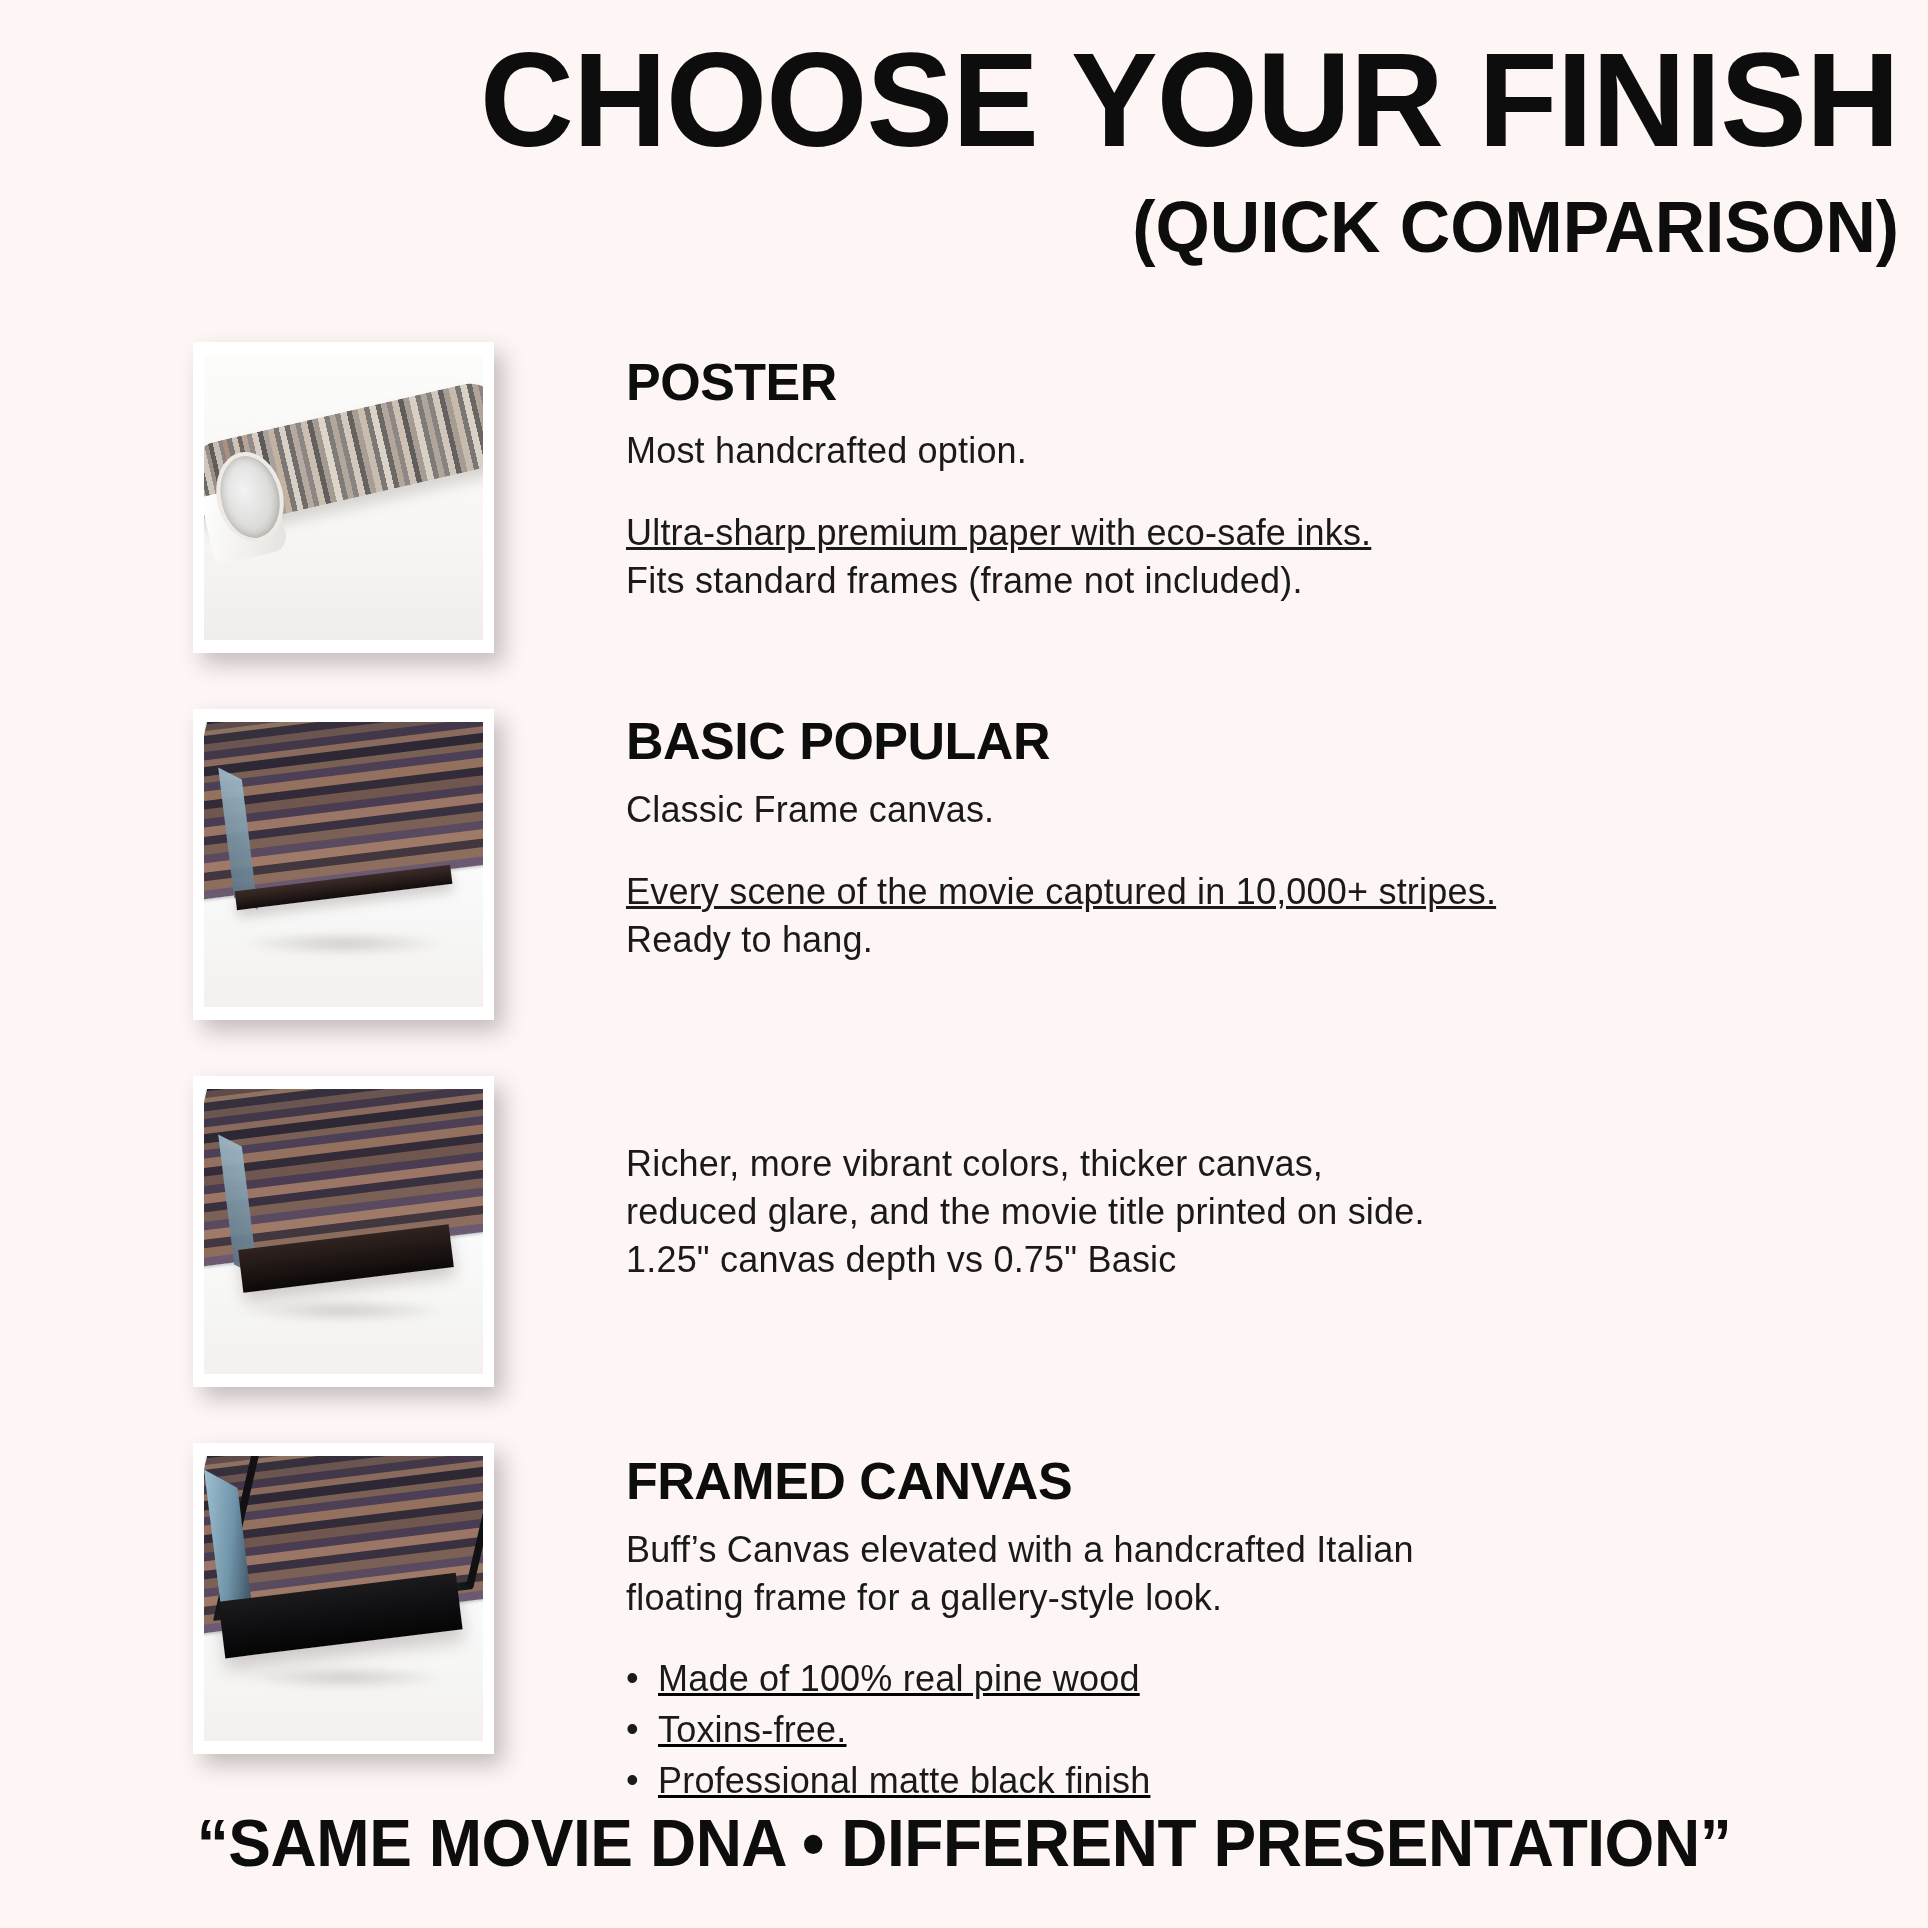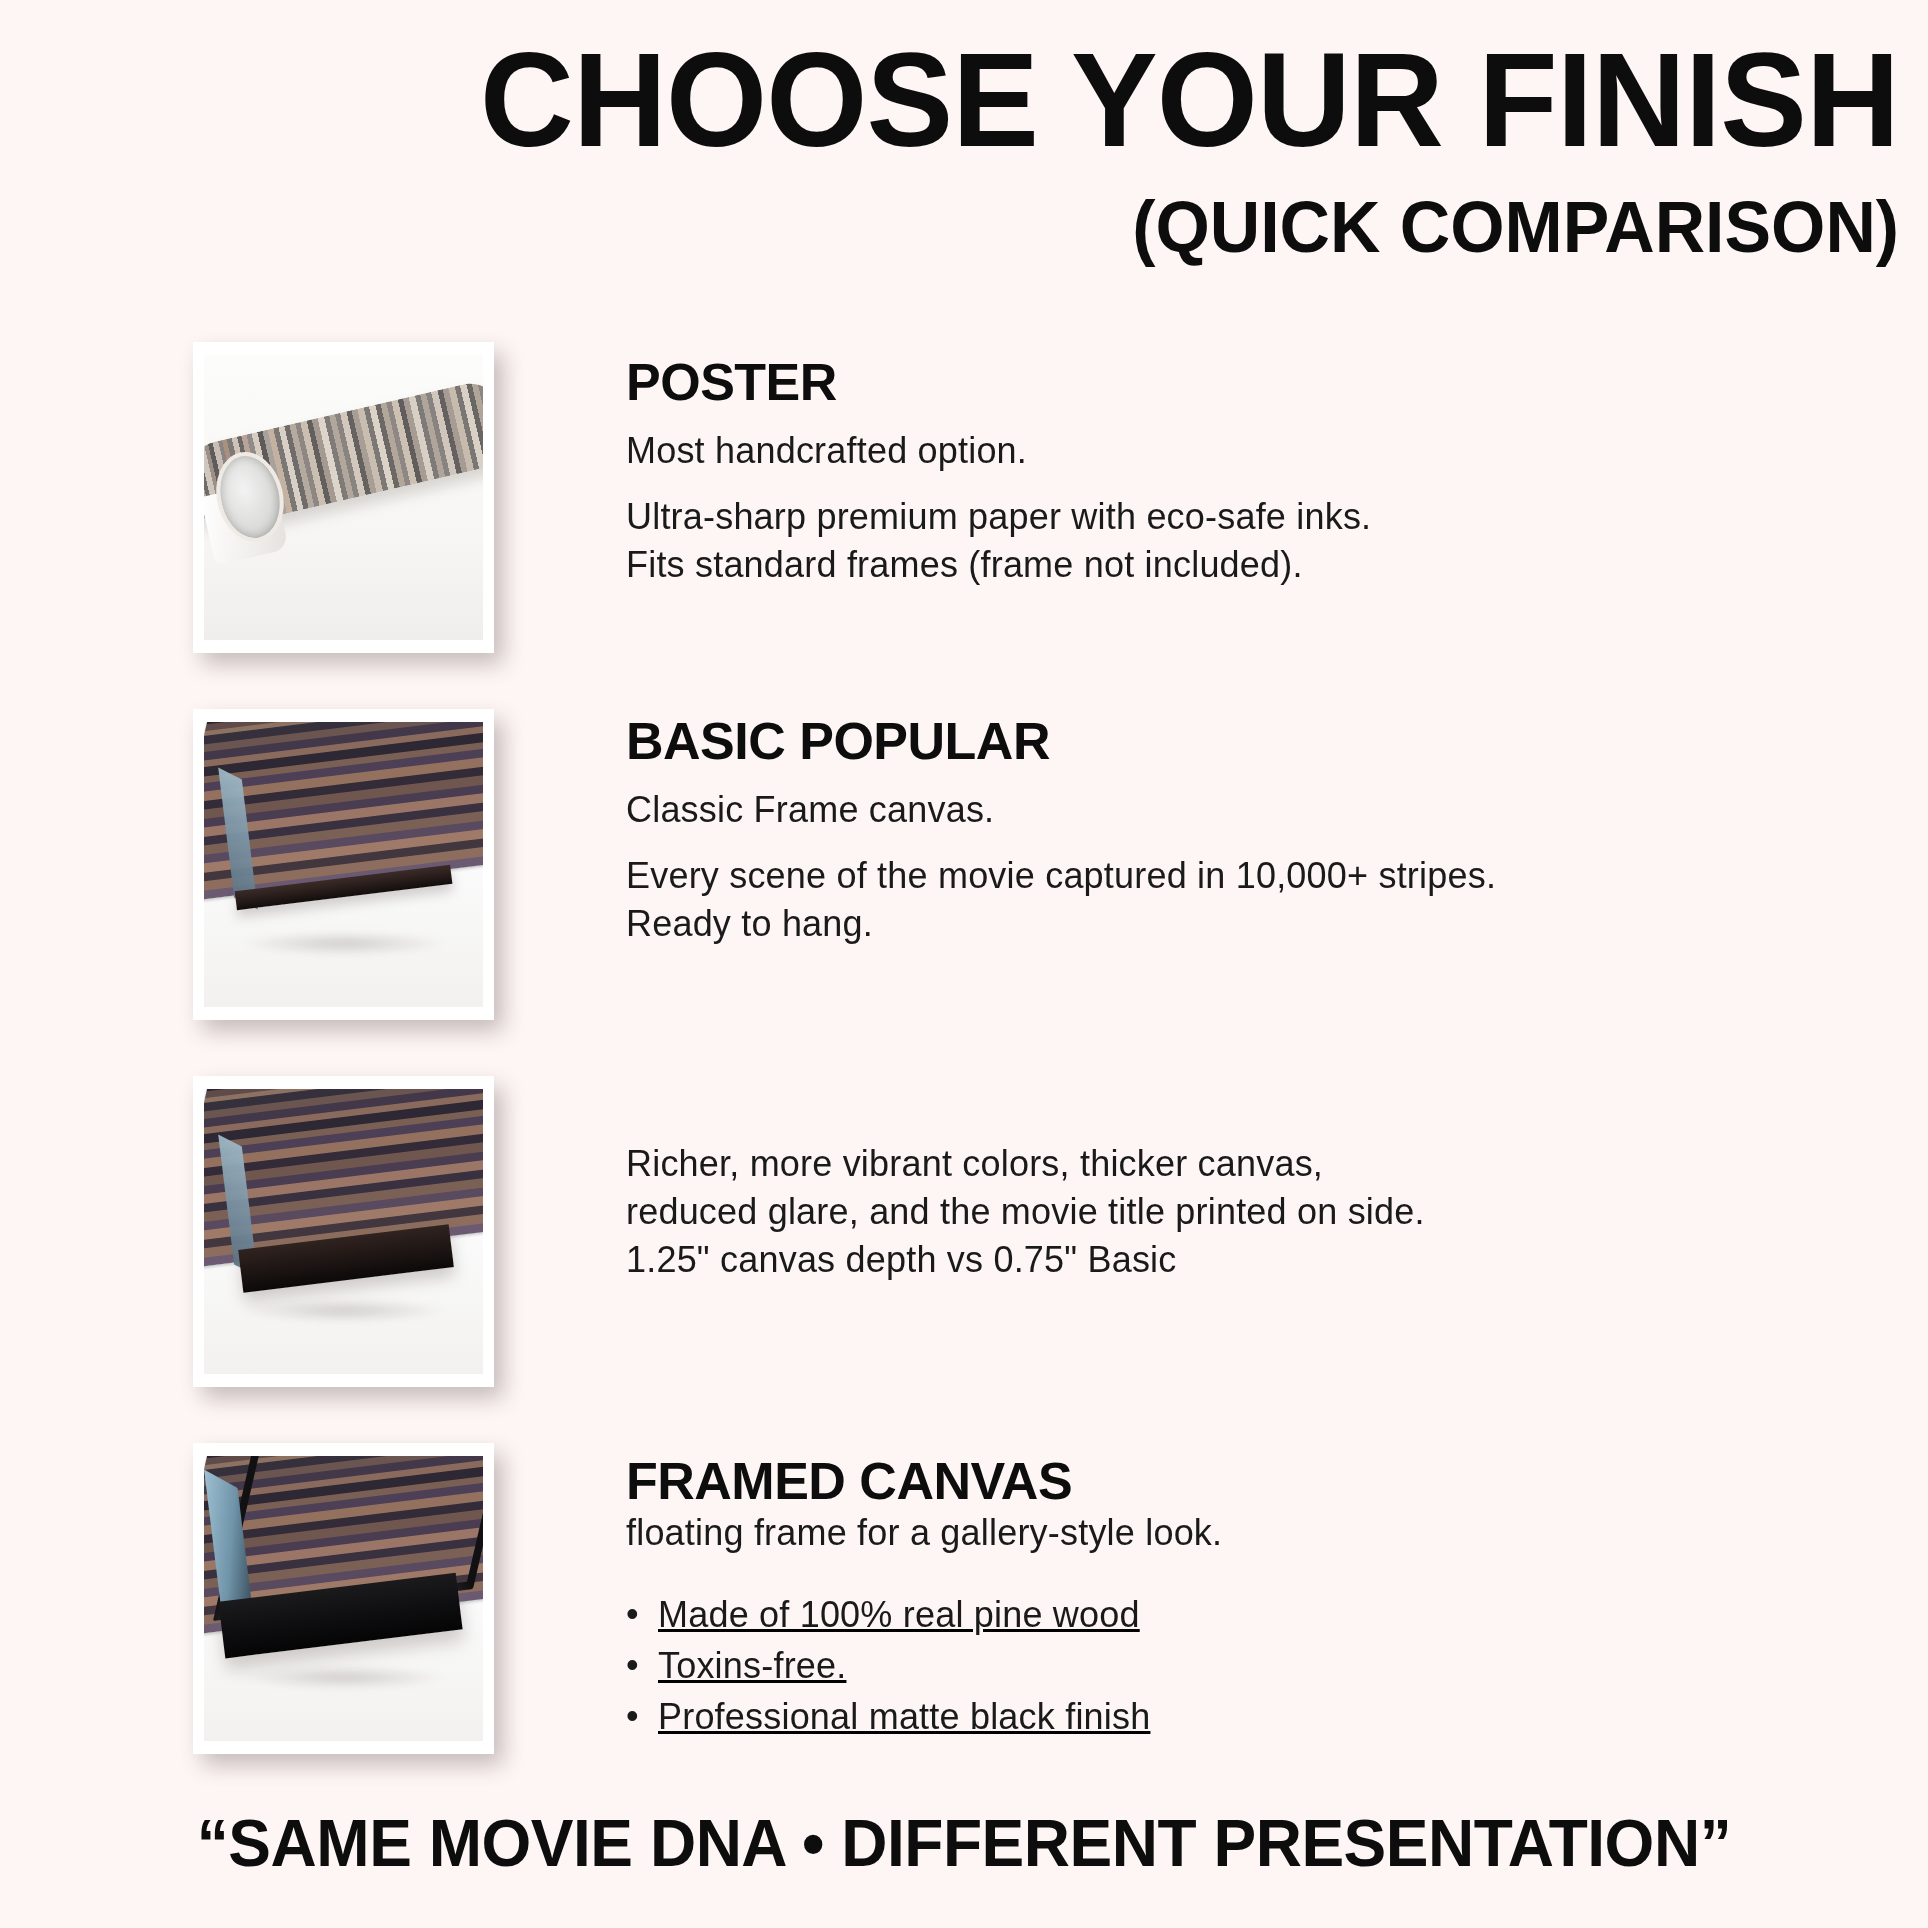--- a/index.html
+++ b/index.html
@@ -255,7 +255,7 @@
     margin: 18px 0 0 0;
     letter-spacing: 0.2px;
   }
-  .para.gap { margin-top: 20px; }
+  .para.gap { margin-top: 36px; text-decoration: underline; }
   .bullets {
     margin: 32px 0 0 0;
     padding: 0;

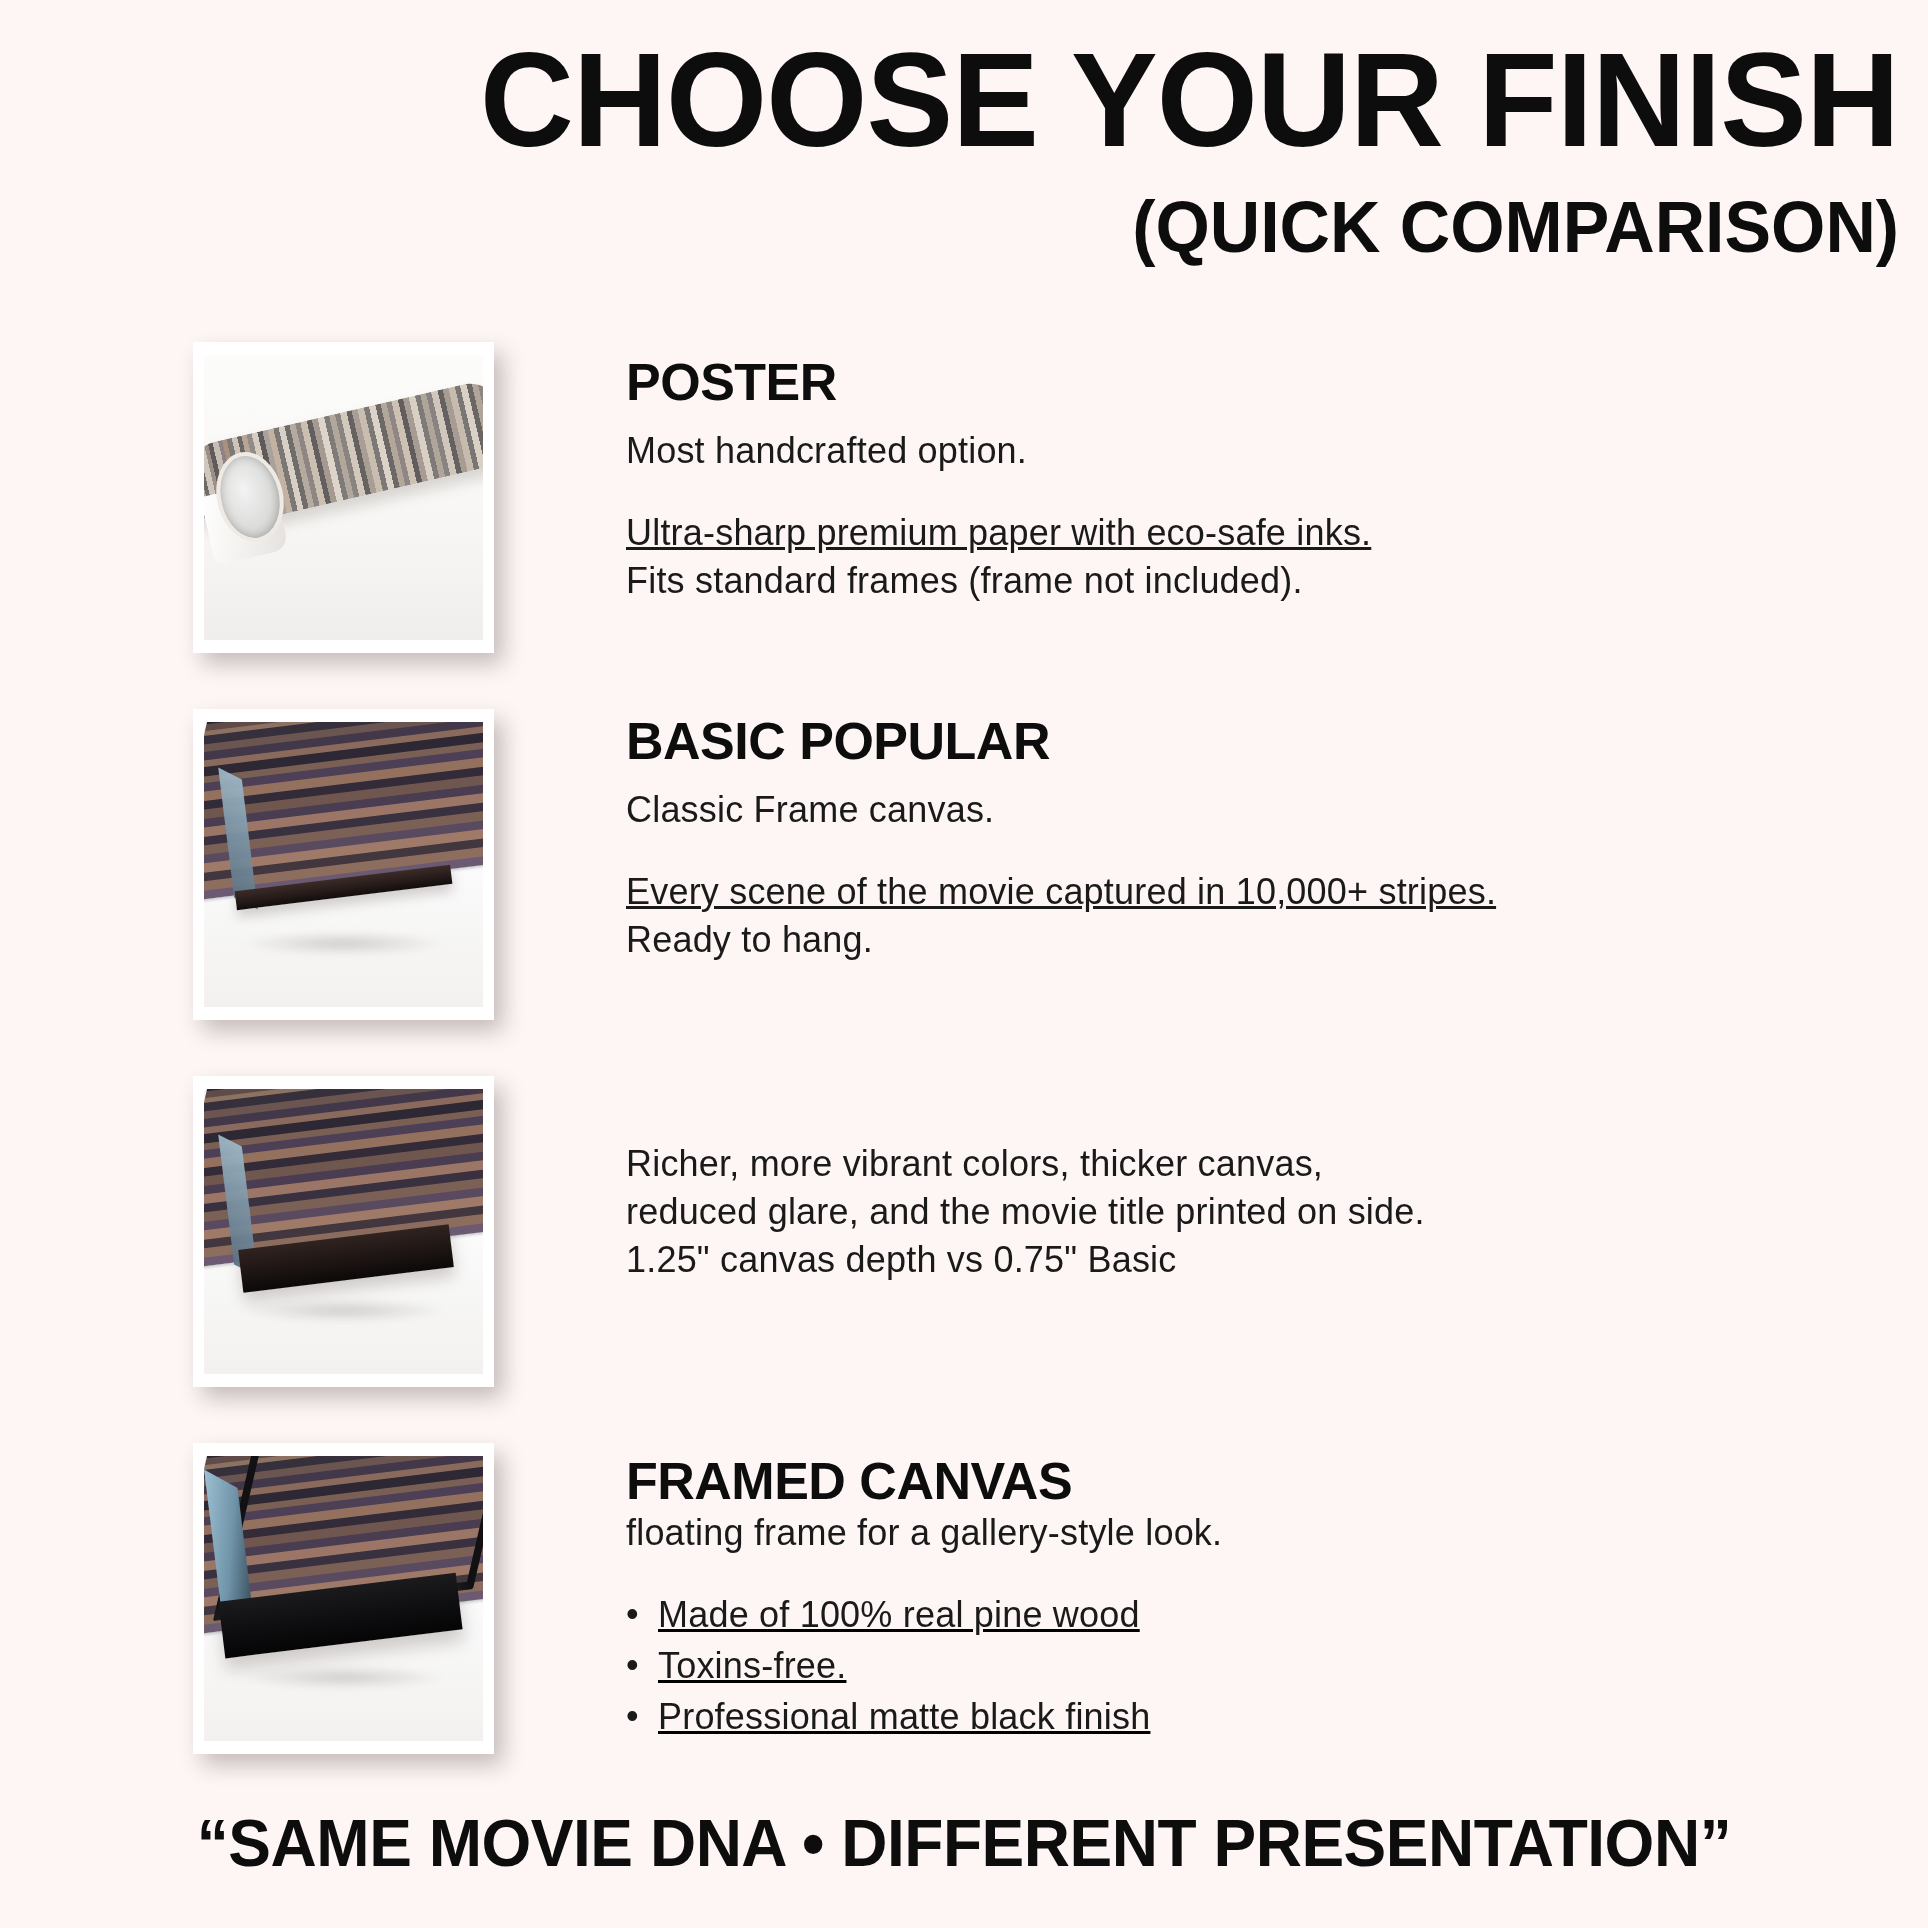--- a/index.html
+++ b/index.html
@@ -383,6 +383,7 @@
     </div>
     <div class="content">
       <h3 class="sec-title">FRAMED CANVAS</h3>
+      <p class="para">Buff’s Canvas elevated with a handcrafted Italian</p>
       <p class="para" style="margin-top:1.9px">floating frame for a gallery-style look.</p>
       <ul class="bullets">
         <li>Made of 100% real pine wood</li>

